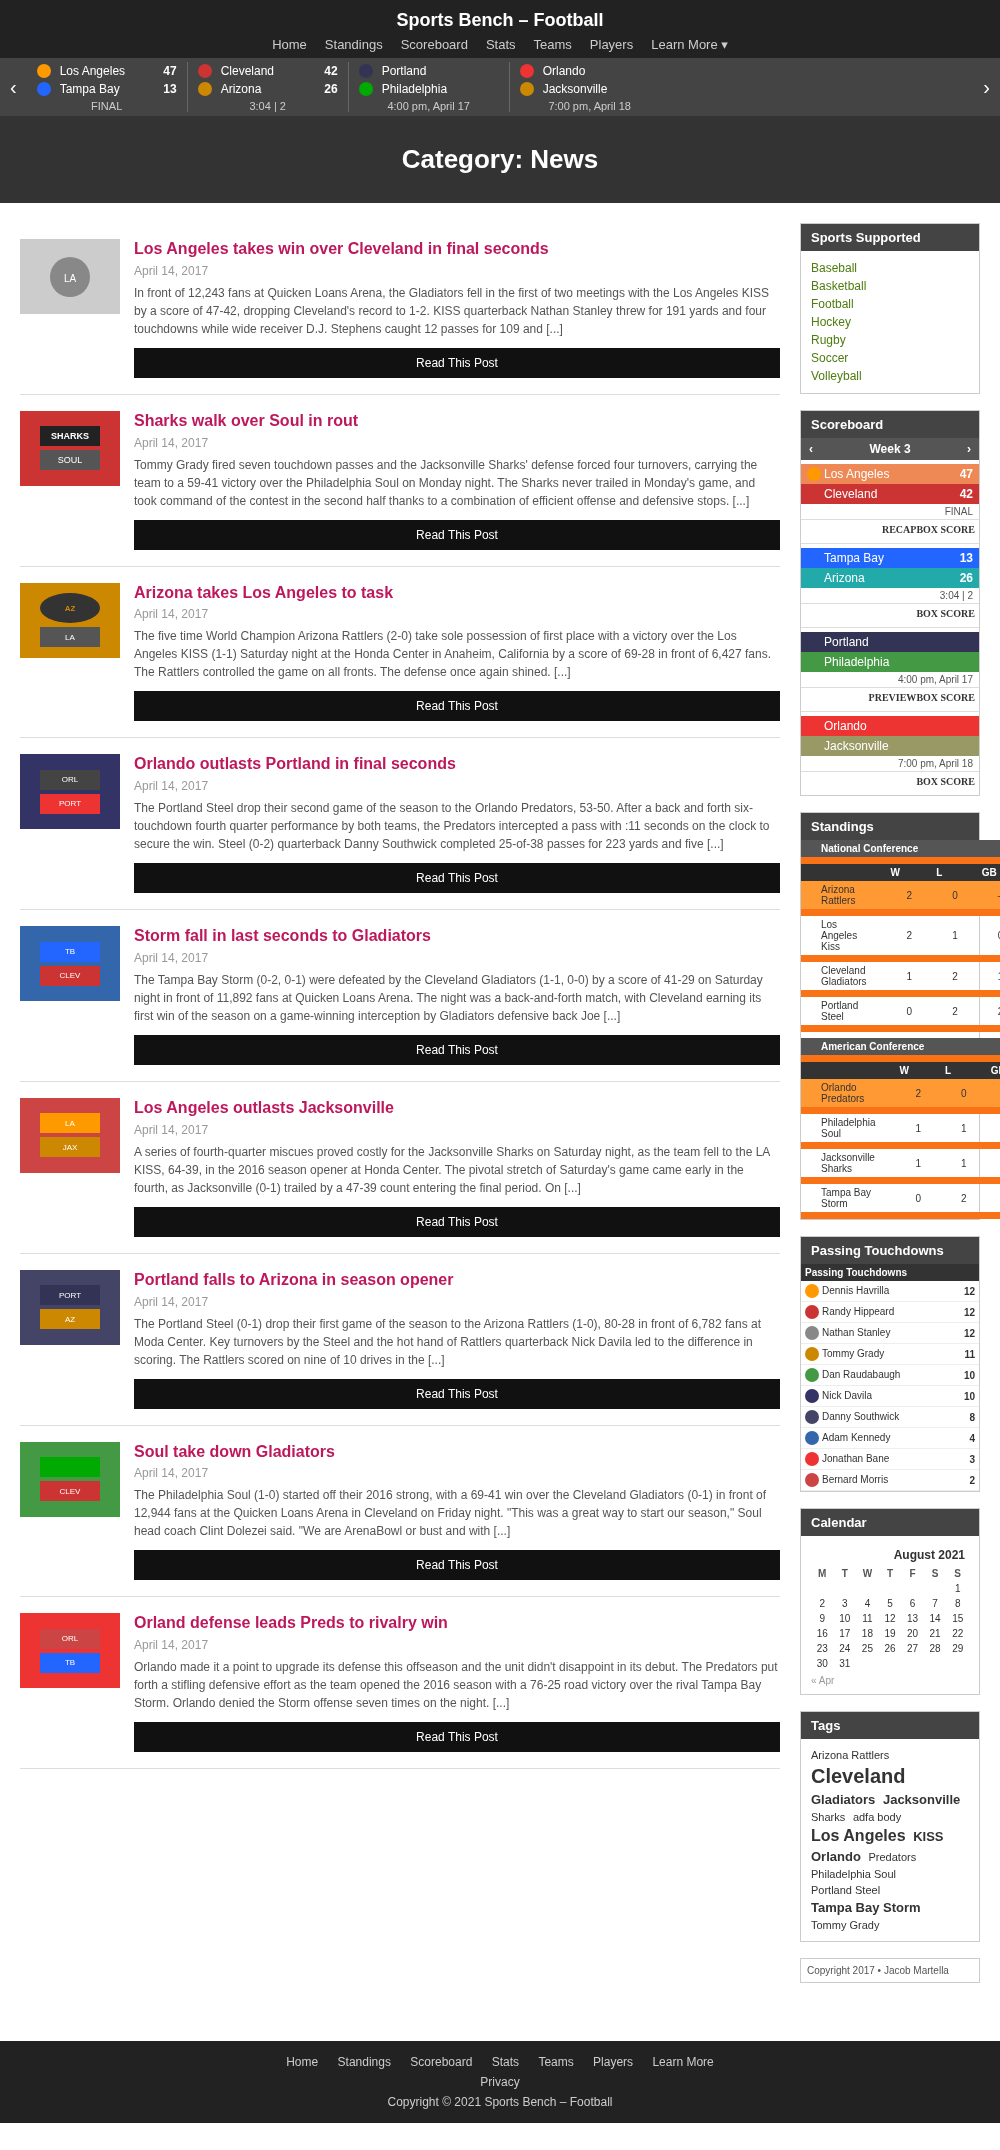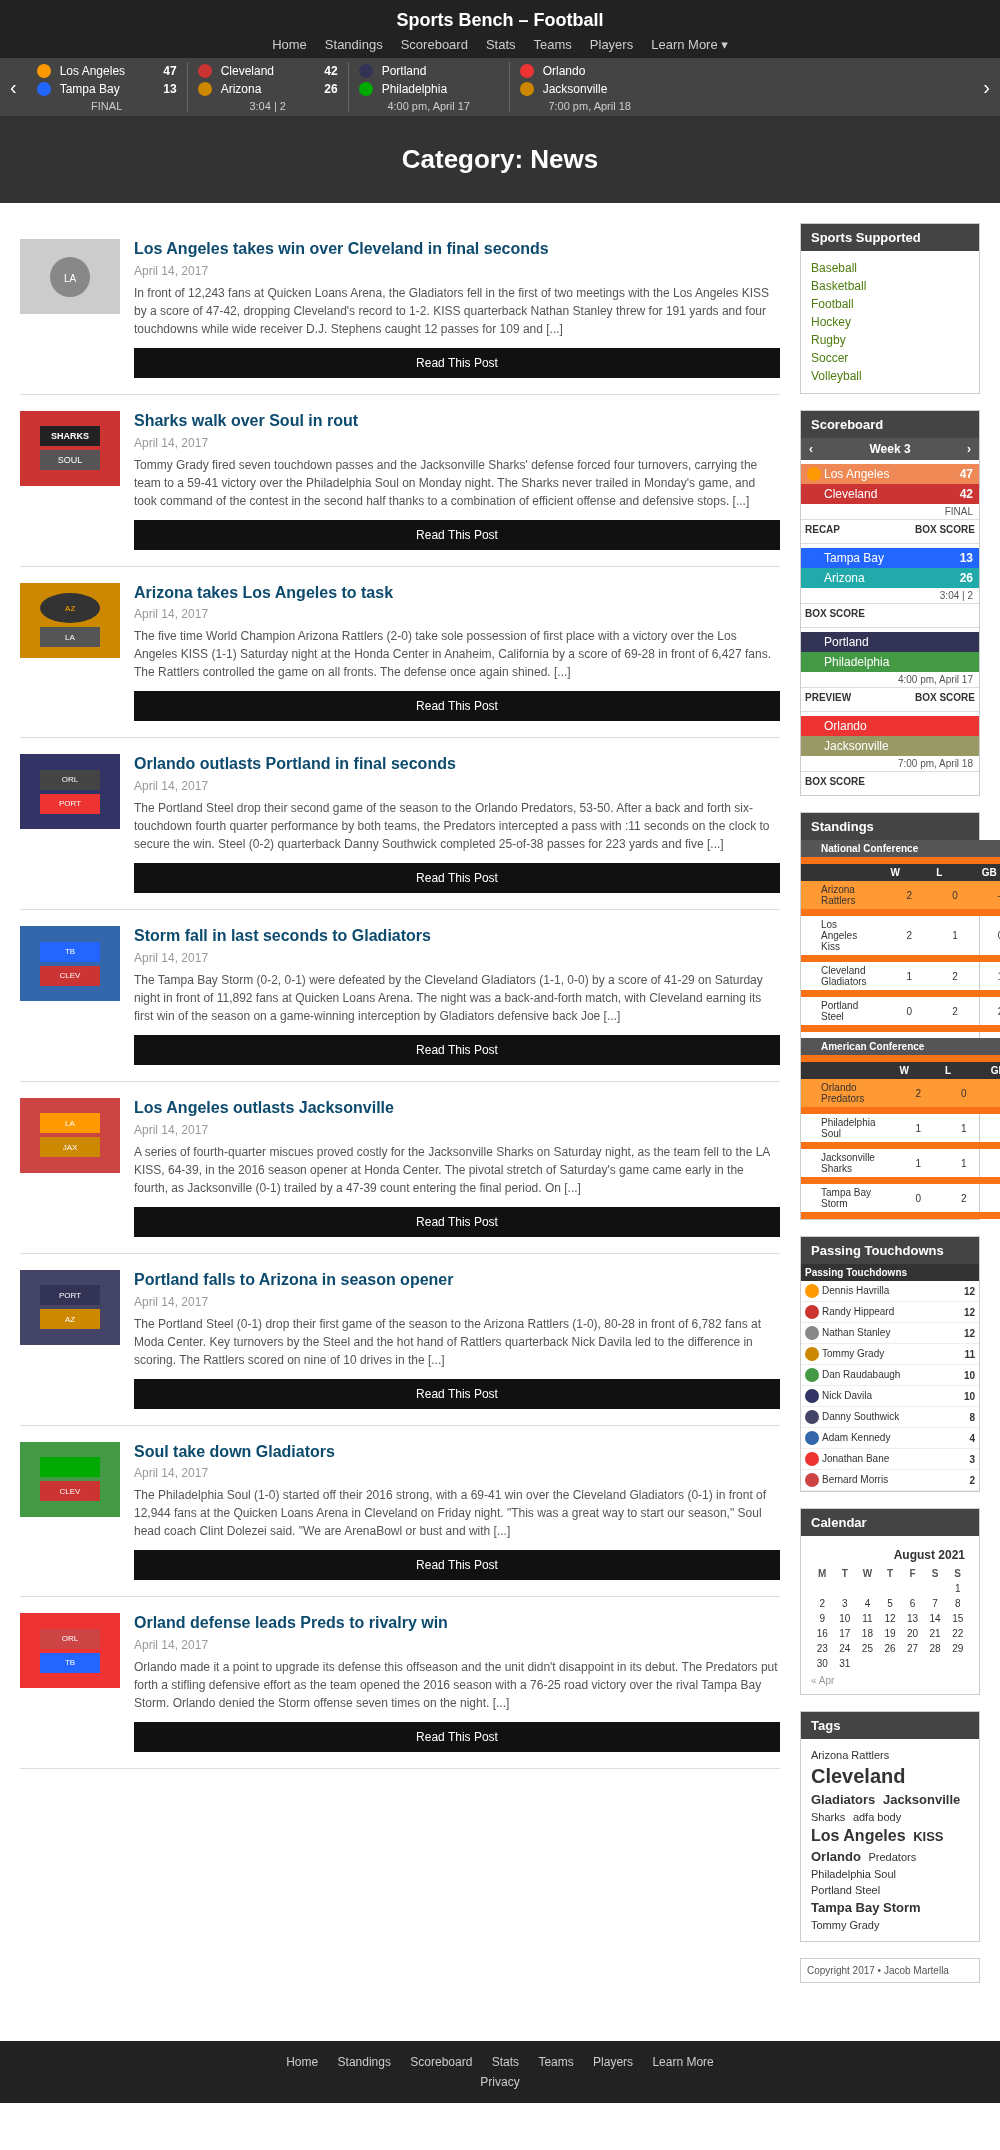--- a/index.html
+++ b/index.html
@@ -34,7 +34,7 @@
     .article-item { display: flex; gap: 14px; padding: 16px 0; border-bottom: 1px solid #ddd; }
     .article-thumb { width: 100px; min-width: 100px; height: 75px; overflow: hidden; }
     .article-body { flex: 1; }
-    .article-title { font-size: 16px; font-weight: bold; color: #0c4a6e; margin-bottom: 4px; line-height: 1.3; }
+    .article-title { font-size: 16px; font-weight: bold; color: #be185d; margin-bottom: 4px; line-height: 1.3; }
     .article-date { font-size: 12px; color: #999; margin-bottom: 6px; }
     .article-excerpt { font-size: 12px; color: #555; line-height: 1.5; margin-bottom: 10px; }
     .read-post-btn { background: #111; color: #fff; border: none; padding: 8px 16px; font-size: 12px; cursor: pointer; display: block; width: 100%; text-align: center; }

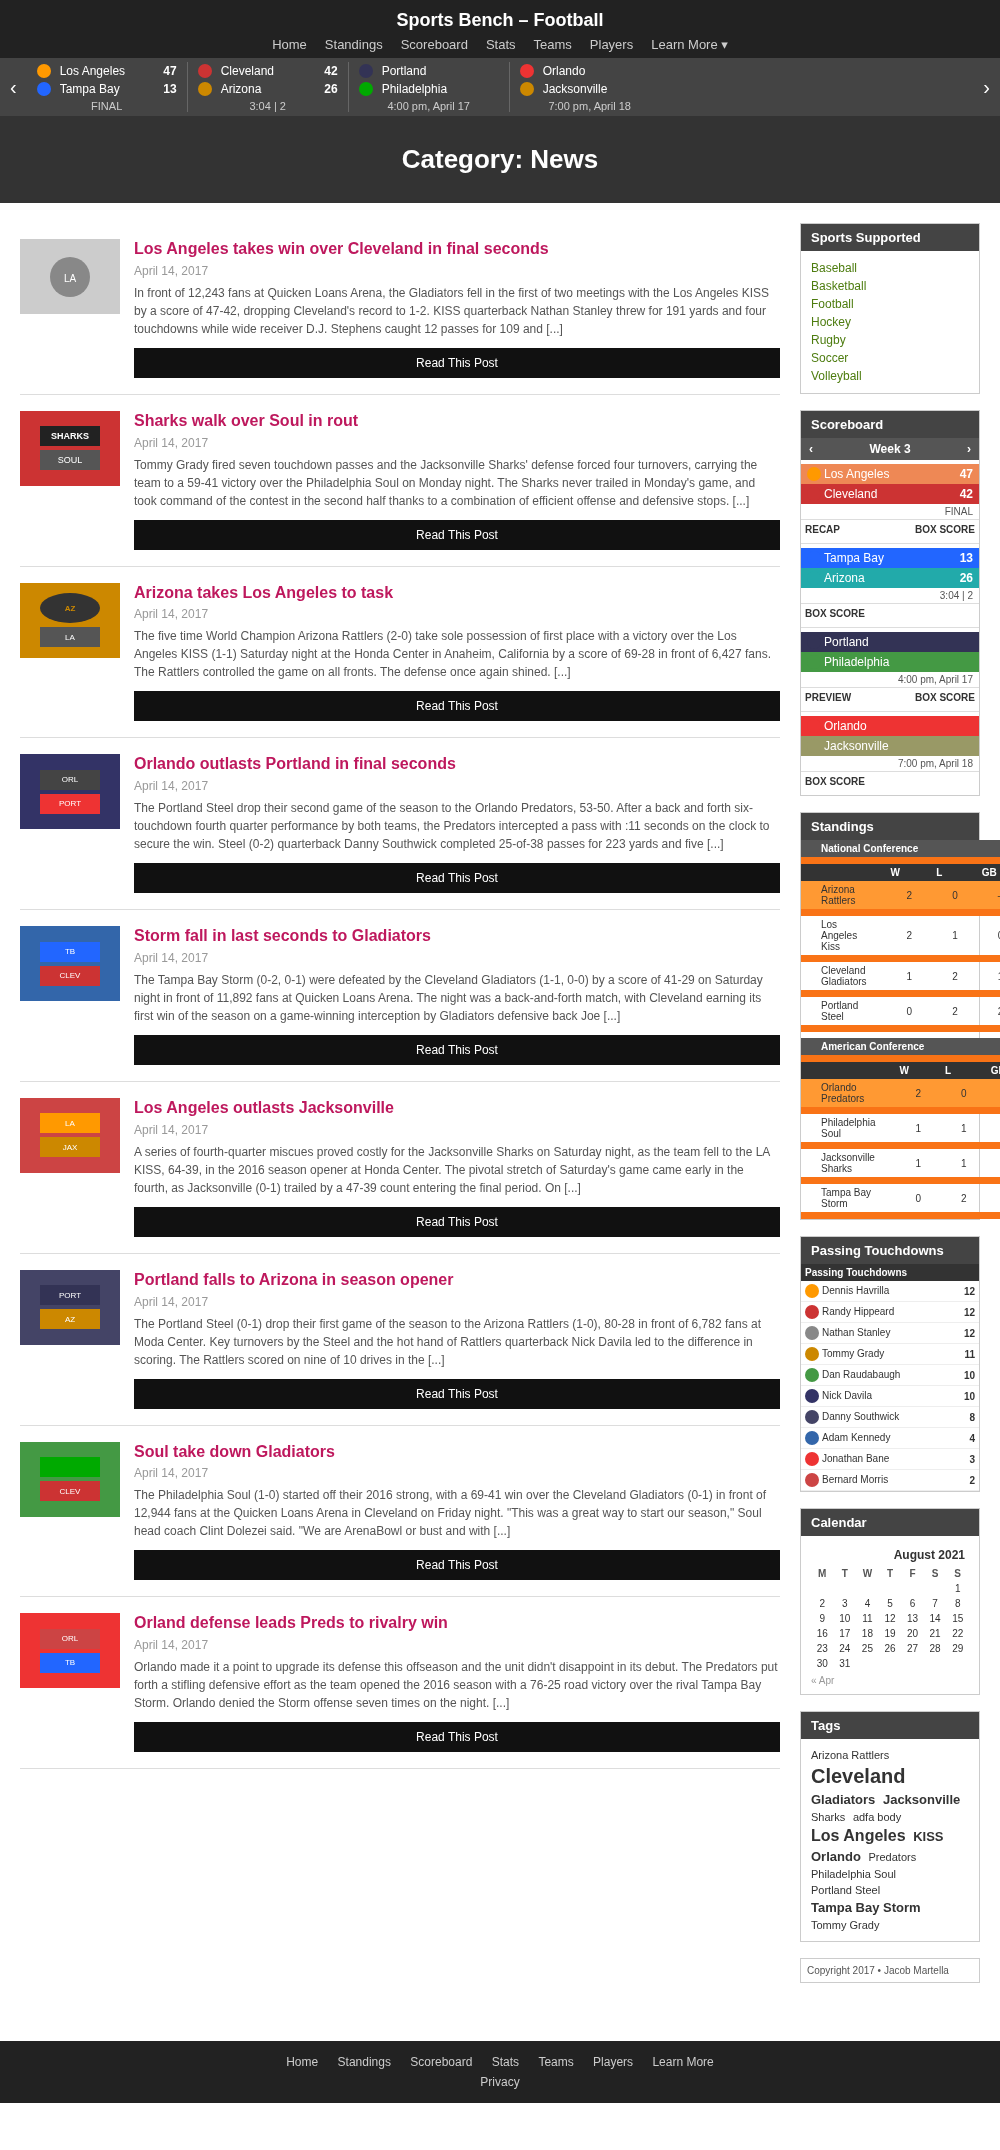--- a/index.html
+++ b/index.html
@@ -64,7 +64,7 @@
     .score-team-name { flex: 1; }
     .score-team-pts { font-weight: bold; }
     .score-status { font-size: 10px; color: #555; text-align: right; padding: 2px 6px; }
-    .score-actions { display: flex; justify-content: space-between; padding: 4px; border-top: 1px solid #ddd; }
+    .score-actions { display: flex; justify-content: flex-end; padding: 4px; border-top: 1px solid #ddd; font-family: Liberation Serif, serif; }
     .score-action-btn { font-size: 10px; color: #333; text-decoration: none; font-weight: bold; }
     .score-sep { border-top: 1px solid #ddd; margin: 4px 0; }
 

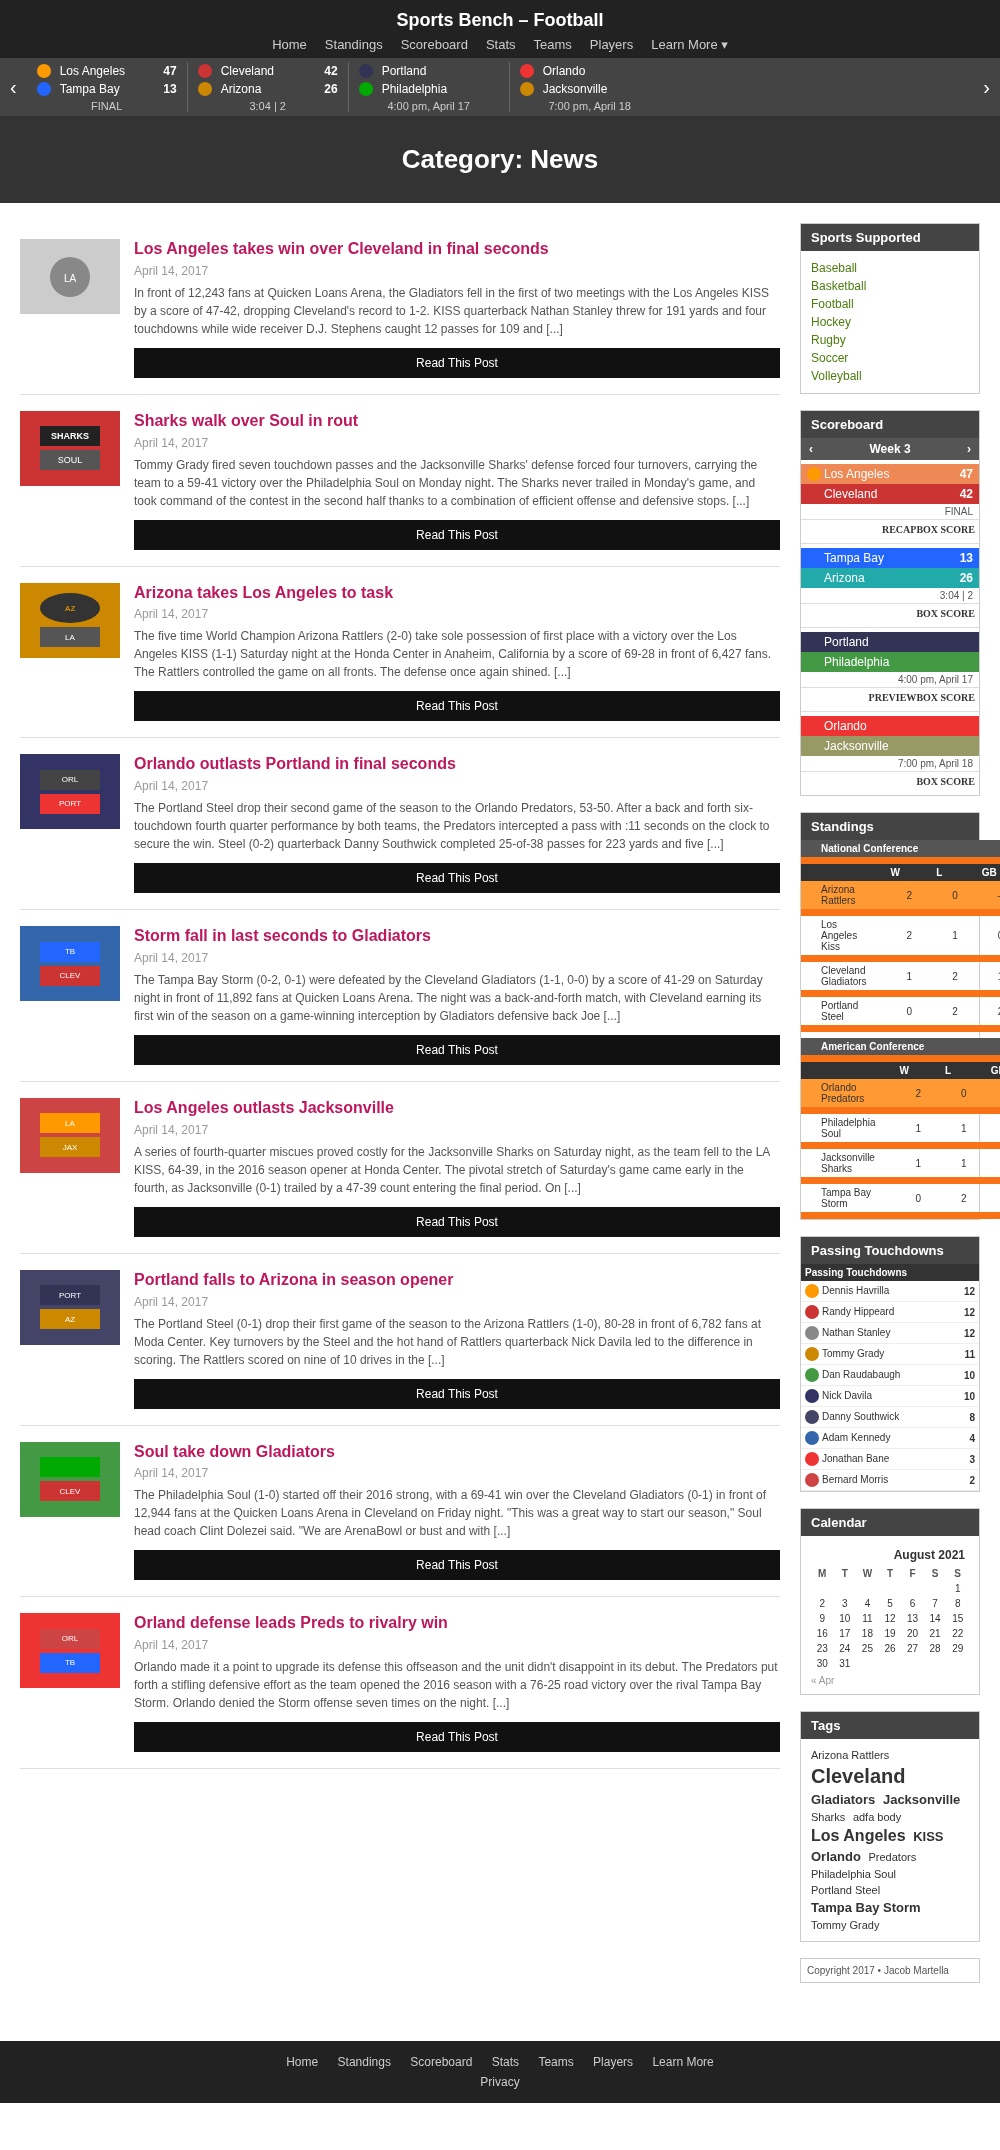--- a/index.html
+++ b/index.html
@@ -727,6 +727,7 @@
   <div>
     <a href="#">Privacy</a>
   </div>
+  <div style="margin-top:6px;">Copyright © 2021 Sports Bench – Football</div>
 </footer>
 
 </body></html>

